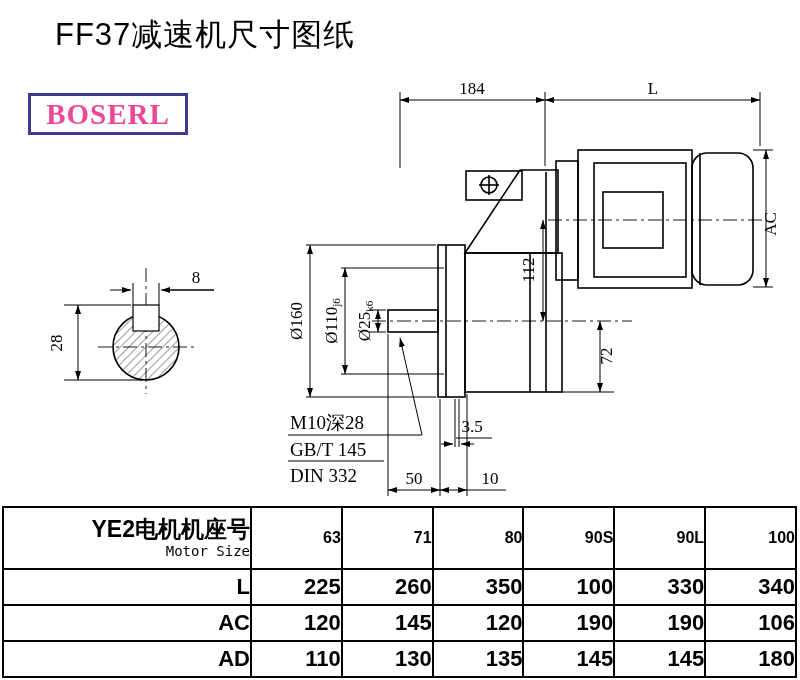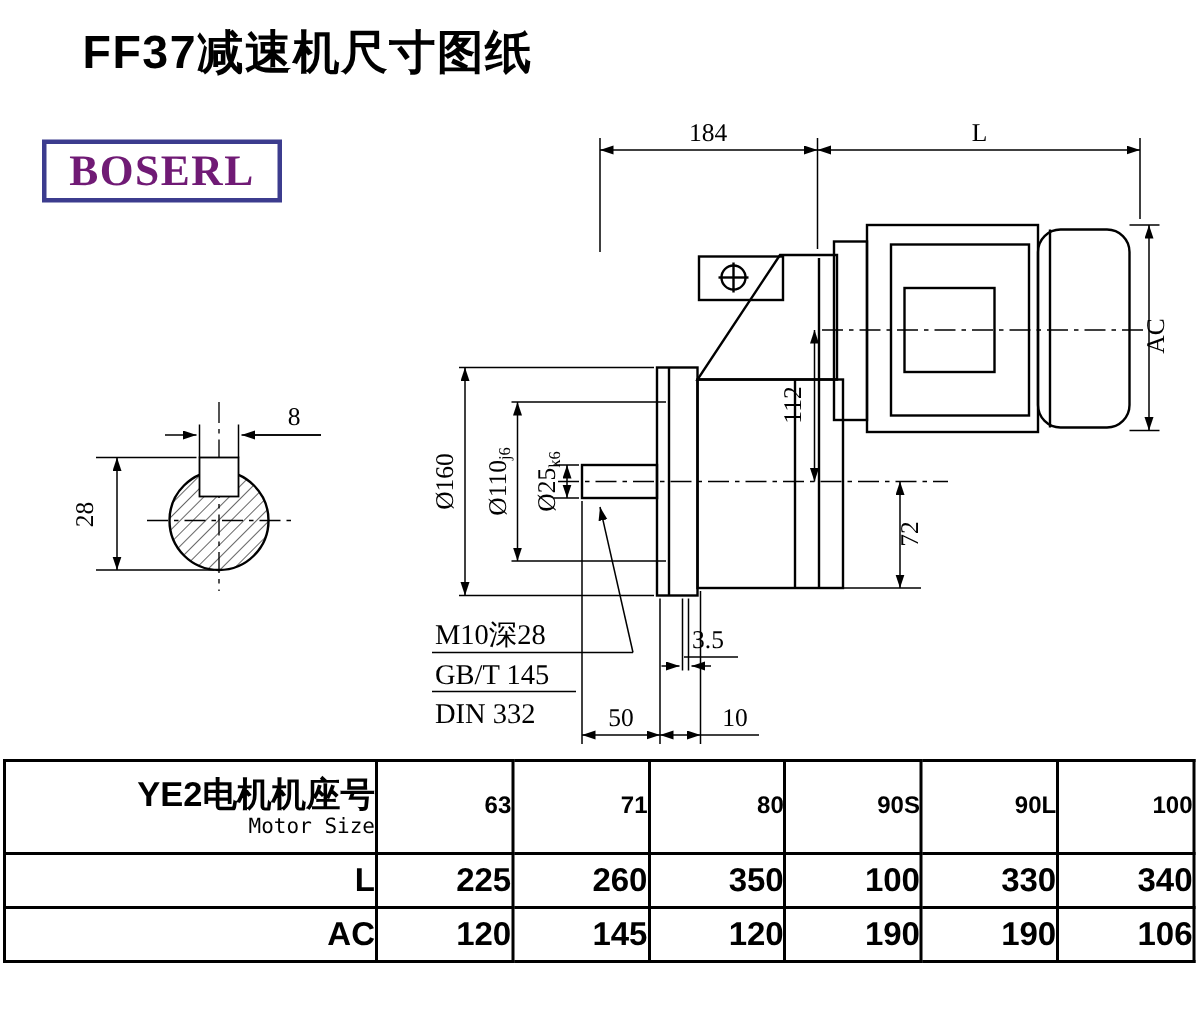--- a/index.html
+++ b/index.html
@@ -8,7 +8,7 @@
     font-family:"Liberation Sans",sans-serif;color:#000;overflow:hidden;
   }
   .title{
-    position:absolute;left:55px;top:14px;font-size:31px;font-weight:700;
+    position:absolute;left:55px;top:14px;font-size:31px;font-weight:400;
     letter-spacing:1px;font-family:"Liberation Sans",sans-serif;
   }
   .logo{

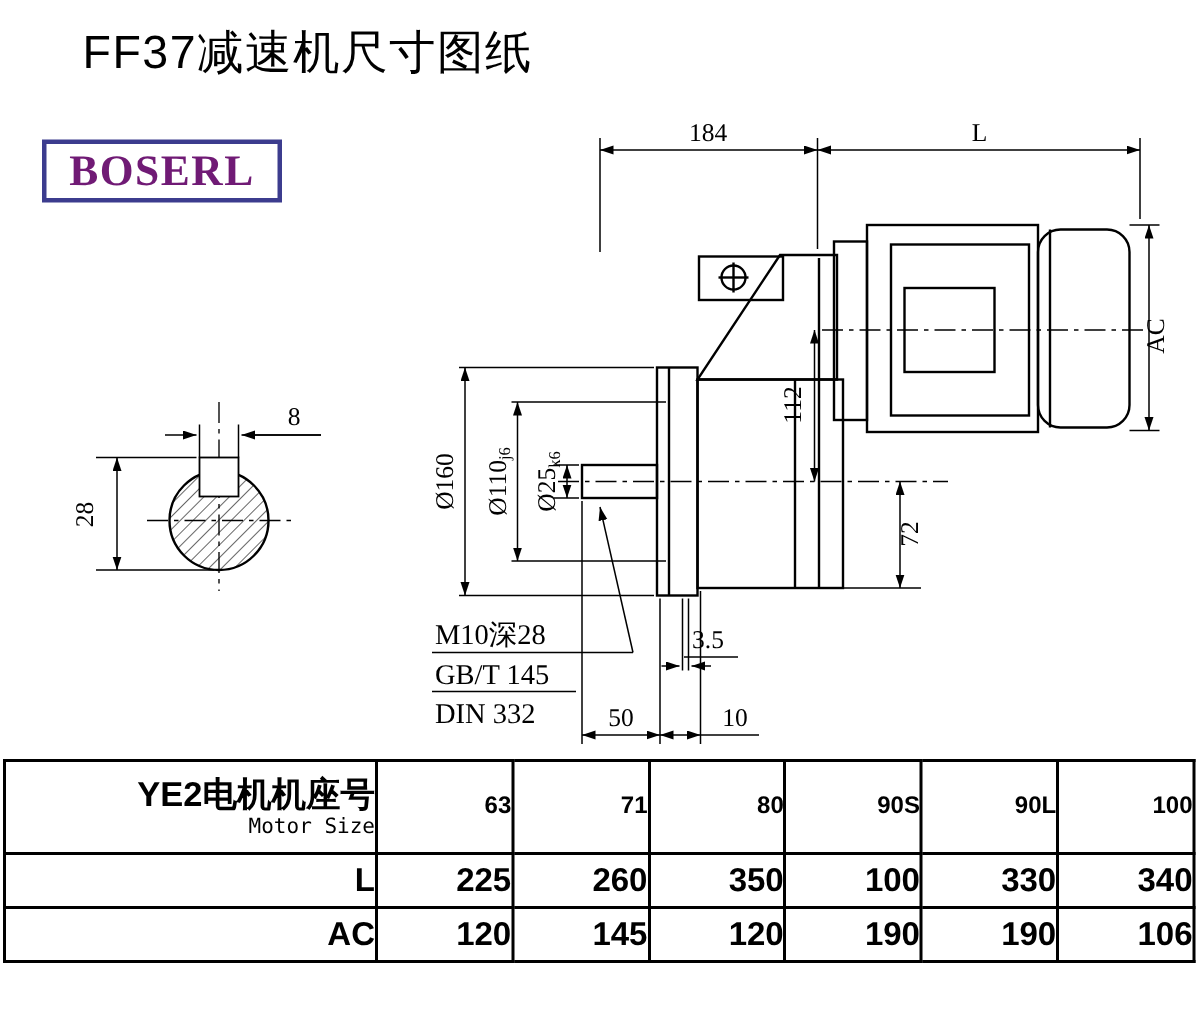--- a/index.html
+++ b/index.html
@@ -14,7 +14,7 @@
   .logo{
     position:absolute;left:28px;top:93px;width:154px;height:36px;
     border:3px solid #3c3c8e;display:flex;align-items:center;justify-content:center;
-    color:#701a75;font-family:"Liberation Serif",serif;font-weight:700;
+    color:#ec4899;font-family:"Liberation Serif",serif;font-weight:700;
     font-size:29px;letter-spacing:1px;
   }
   svg.drawing{position:absolute;left:0;top:0;}

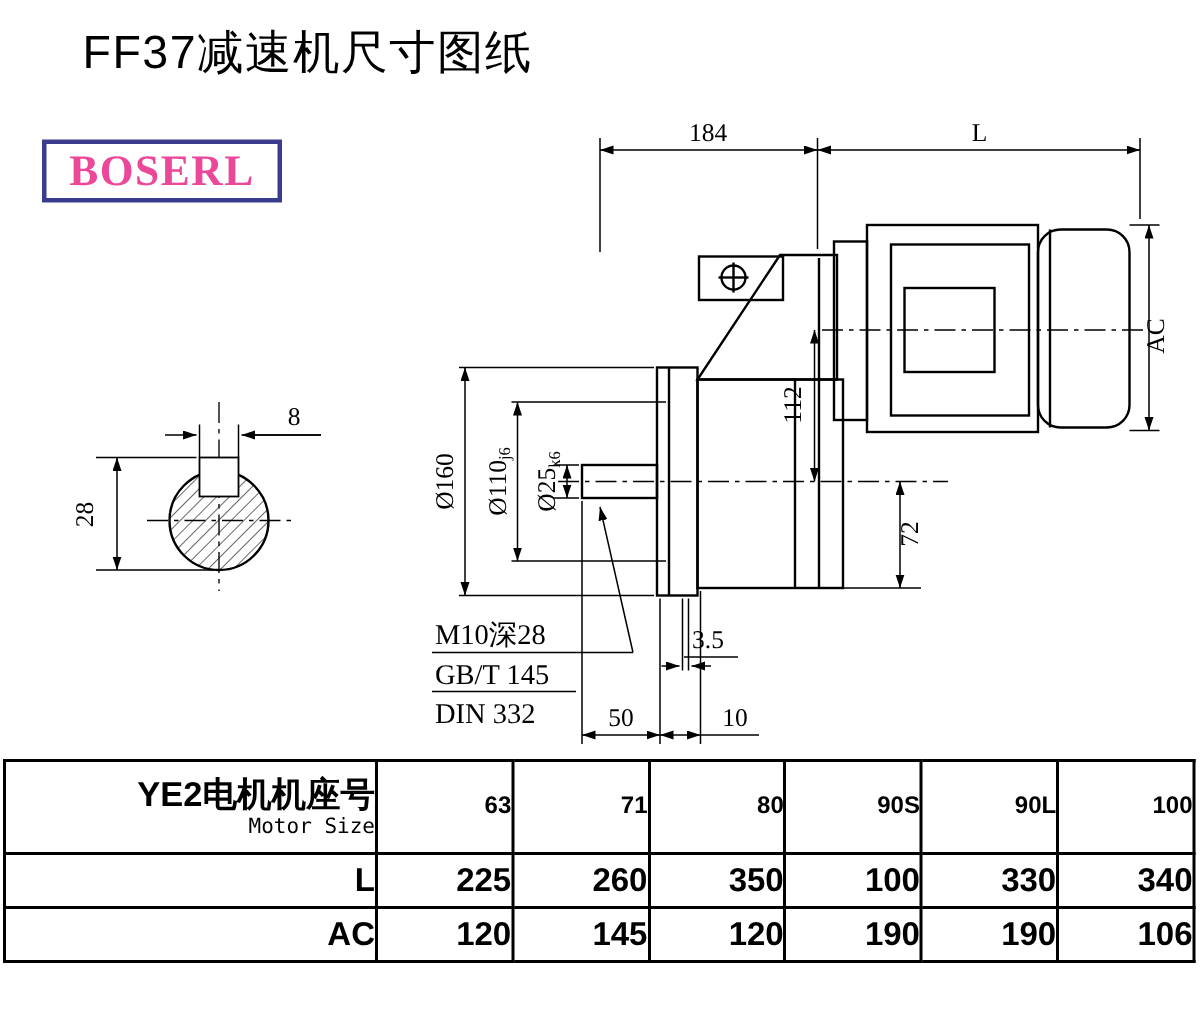--- a/index.html
+++ b/index.html
@@ -201,6 +201,15 @@
       <td>190</td>
       <td>106</td>
     </tr>
+    <tr class="drow">
+      <td>AD</td>
+      <td>110</td>
+      <td>130</td>
+      <td>135</td>
+      <td>145</td>
+      <td>145</td>
+      <td>180</td>
+    </tr>
   </tbody>
 </table>
 

